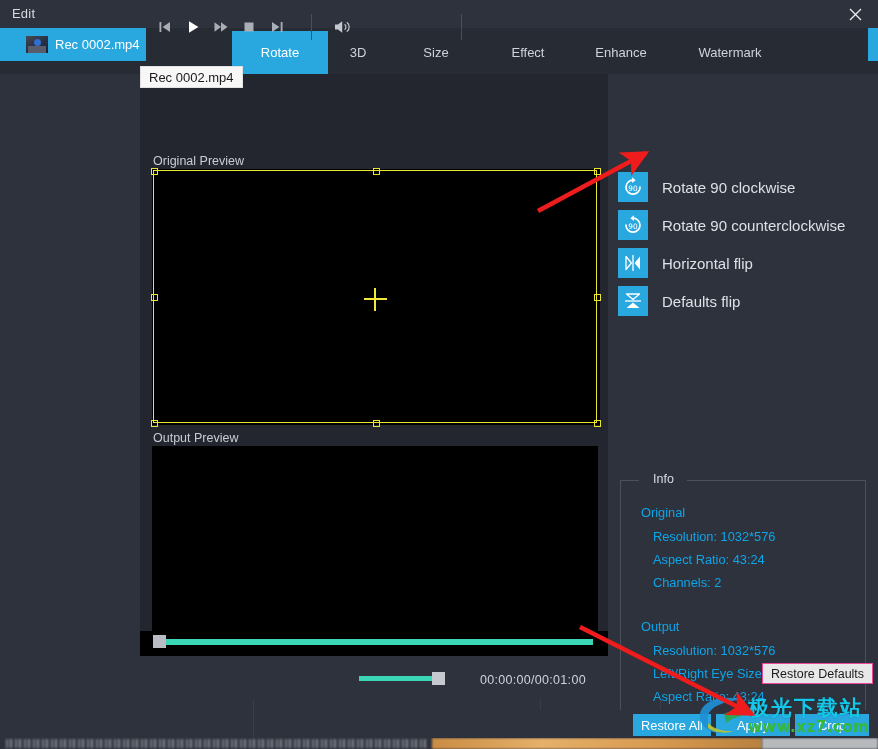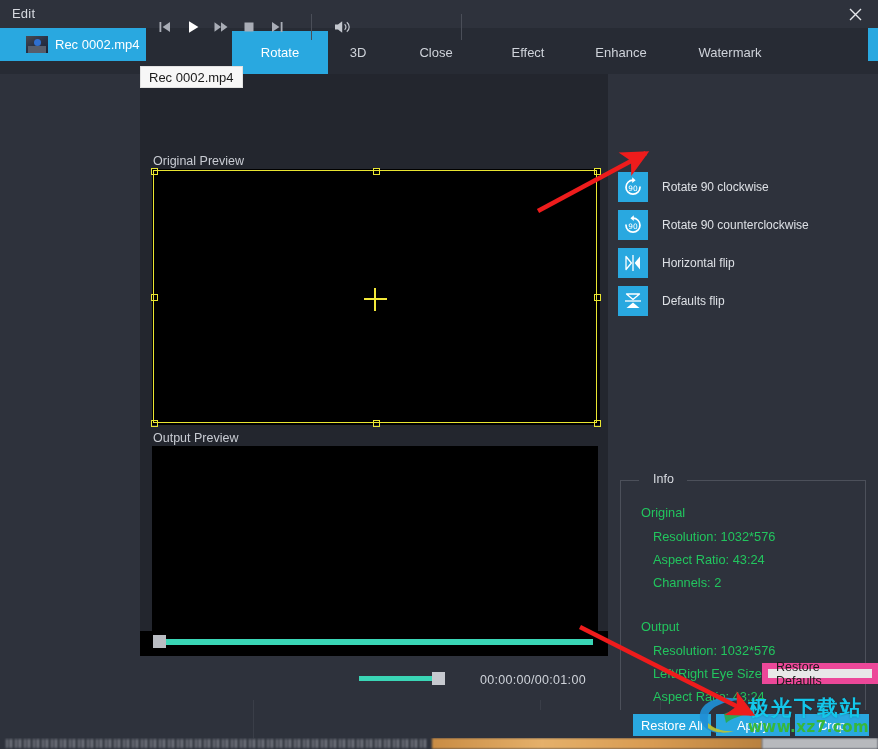--- a/index.html
+++ b/index.html
@@ -142,7 +142,7 @@
   <div class="tabs" id="tabs">
       <div class="tab active" style="width: 96px;">Rotate</div>
       <div class="tab" style="width: 60px;">3D</div>
-      <div class="tab" style="width: 96px;">Close</div>
+      <div class="tab" style="width: 96px;">Size</div>
       <div class="tab" style="width: 88px;">Effect</div>
       <div class="tab" style="width: 98px;">Enhance</div>
       <div class="tab" style="width: 120px;">Watermark</div>

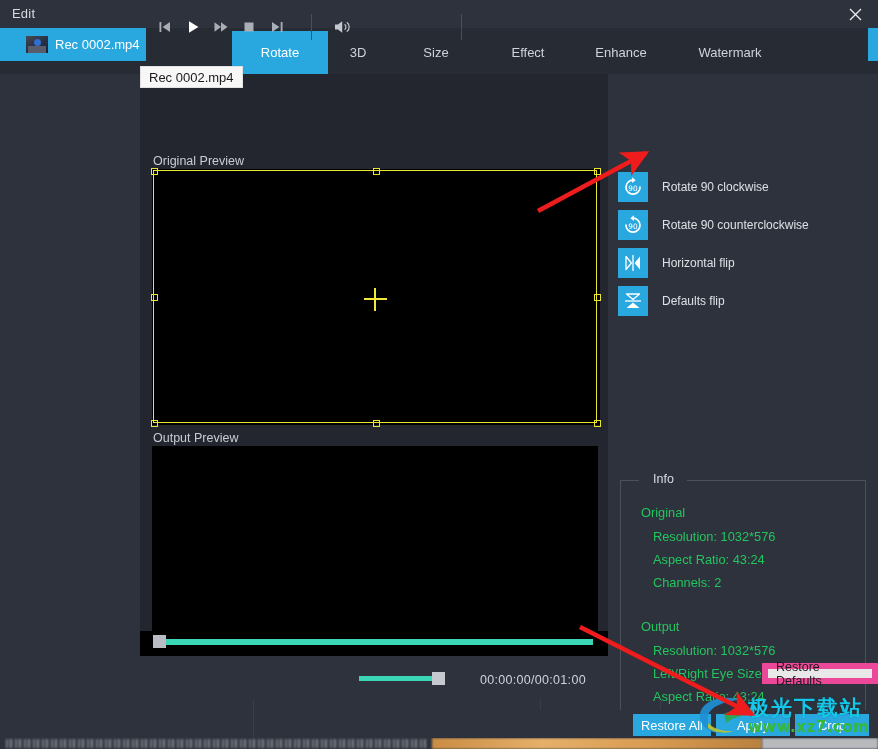--- a/index.html
+++ b/index.html
@@ -67,7 +67,7 @@
   .rpanel{position:absolute;left:608px;top:74px;width:270px;height:636px;background:#2e323c;}
   .rotrow{position:absolute;left:10px;display:flex;align-items:center;height:34px;}
   .icobox{width:30px;height:30px;background:#29a8e0;display:flex;align-items:center;justify-content:center;flex:none;}
-  .rotlabel{margin-left:14px;font-size:12px;color:#dde0e5;white-space:nowrap;}
+  .rotlabel{margin-left:14px;font-size:15px;color:#dde0e5;white-space:nowrap;}
 
   .infobox{position:absolute;left:12px;top:332px;width:246px;height:284px;border:1px solid #4c505a;border-top:none;box-sizing:border-box;}
   .infobox .topline-l{position:absolute;left:0;top:0;width:18px;height:1px;background:#4c505a;}

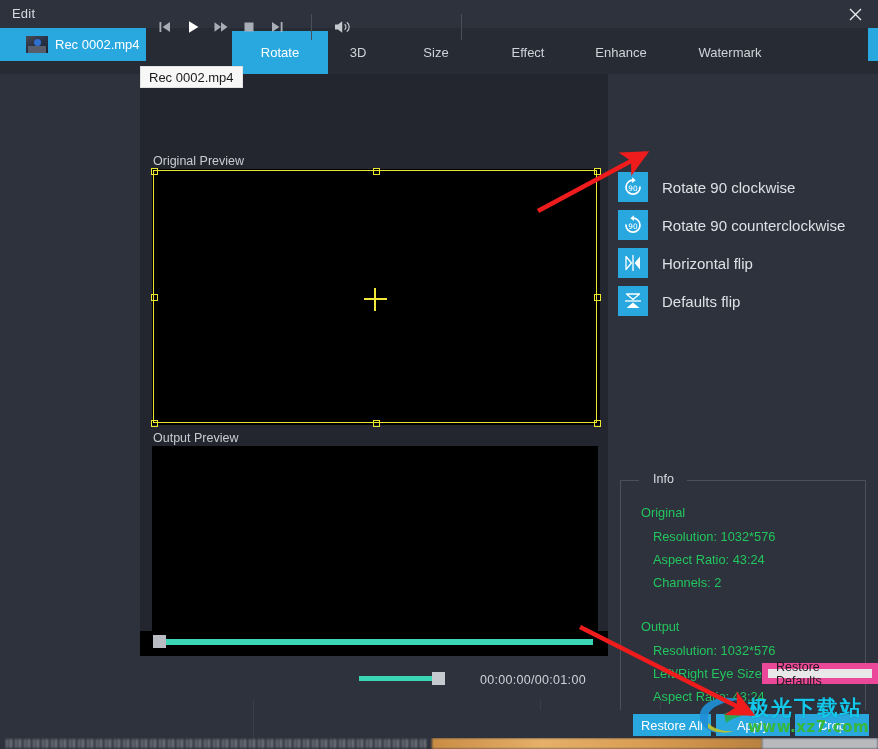--- a/index.html
+++ b/index.html
@@ -73,7 +73,7 @@
   .infobox .topline-l{position:absolute;left:0;top:0;width:18px;height:1px;background:#4c505a;}
   .infobox .topline-r{position:absolute;left:66px;top:0;right:0;height:1px;background:#4c505a;}
   .infobox .legend{position:absolute;left:27px;top:-8px;font-size:12.5px;color:#d7dae0;background:#2e323c;padding:0 5px;}
-  .info-line{position:absolute;font-size:12.8px;color:#22c55e;white-space:nowrap;}
+  .info-line{position:absolute;font-size:12.8px;color:#0ea5e9;white-space:nowrap;}
   .info-head{left:20px;}
   .info-sub{left:32px;}
 

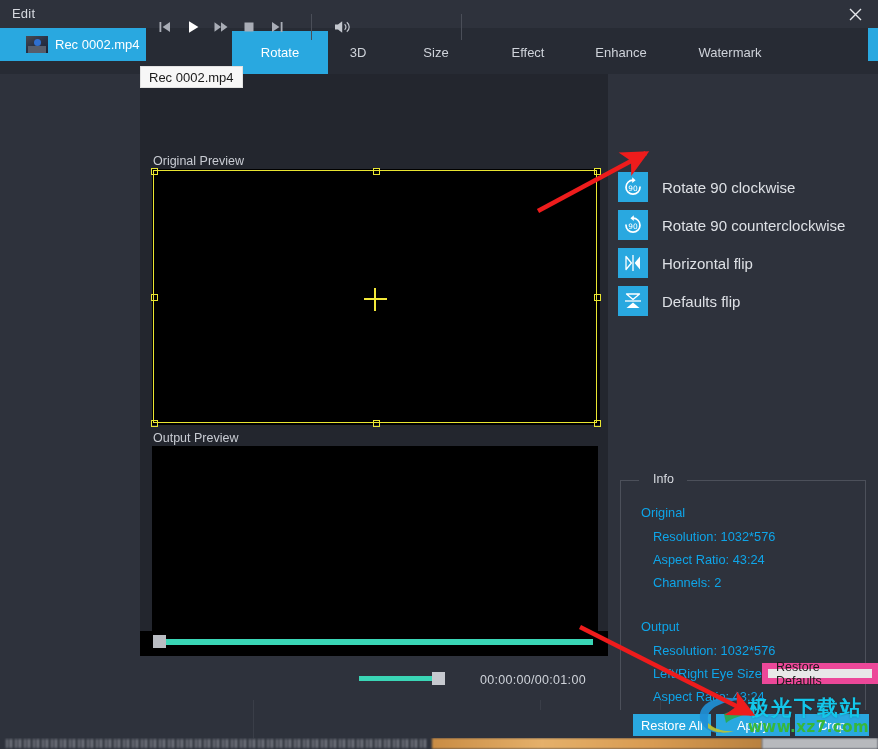--- a/index.html
+++ b/index.html
@@ -77,7 +77,7 @@
   .info-head{left:20px;}
   .info-sub{left:32px;}
 
-  .restore-def{position:absolute;left:762px;top:663px;height:21px;background:#e8e8e8;color:#1b1b1b;font-size:12.5px;display:flex;align-items:center;padding:0 8px;box-sizing:border-box;border:6px solid #ec4899;}
+  .restore-def{position:absolute;left:762px;top:663px;height:21px;background:#e8e8e8;color:#1b1b1b;font-size:12.5px;display:flex;align-items:center;padding:0 8px;box-sizing:border-box;border:1px solid #ec4899;}
 
   
   .footer{position:absolute;left:0;top:710px;width:878px;height:28px;background:#2e323c;}

